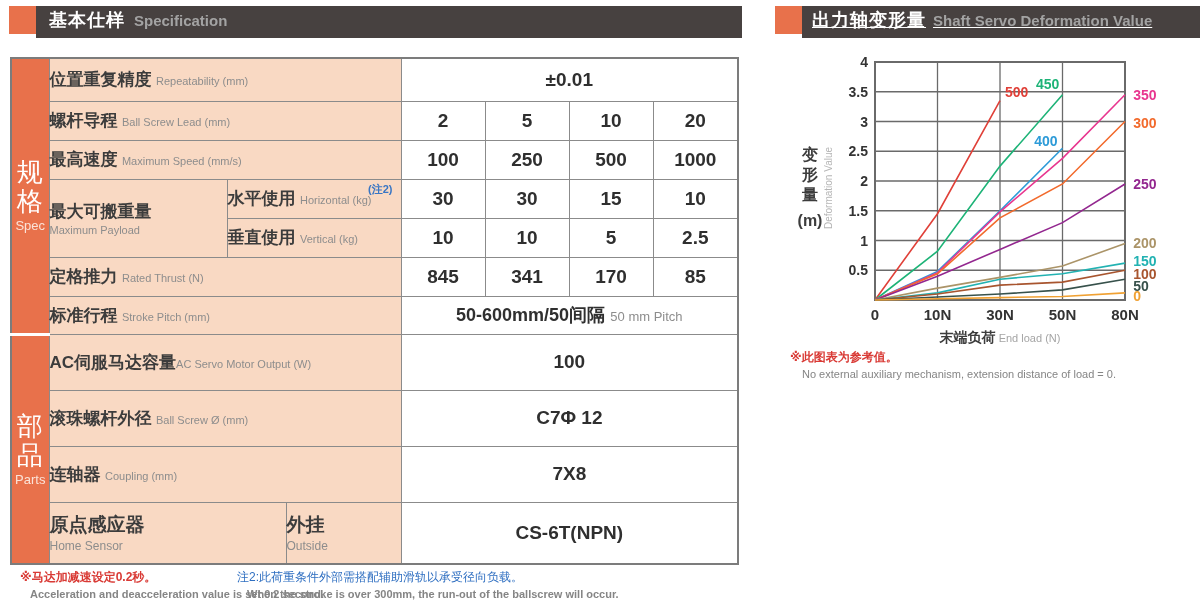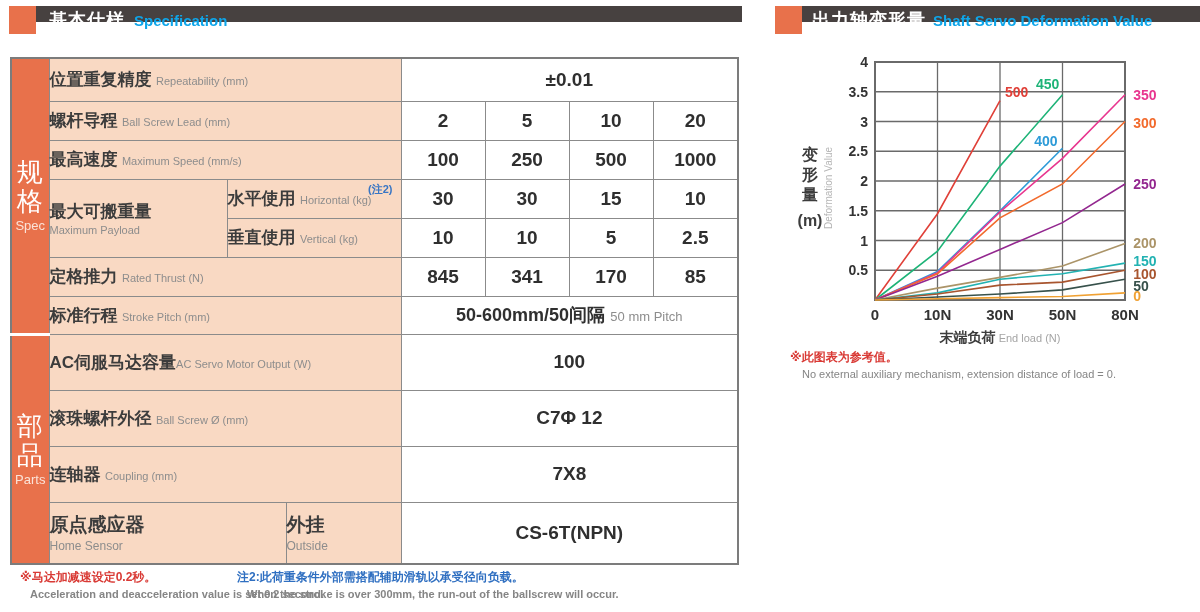--- a/index.html
+++ b/index.html
@@ -7,7 +7,7 @@
         font-family:"Liberation Sans","DejaVu Sans",sans-serif;}
 
   
-  .hdr{position:absolute;height:16px;display:flex;}
+  .hdr{position:absolute;height:32px;display:flex;}
   .hdr .sq{width:27px;height:28px;background:#e8714b;}
   .hdr .bar{flex:1;background:#474140;color:#fff;display:flex;align-items:baseline;
             padding:0 0 0 13px;gap:9px;line-height:28px;}

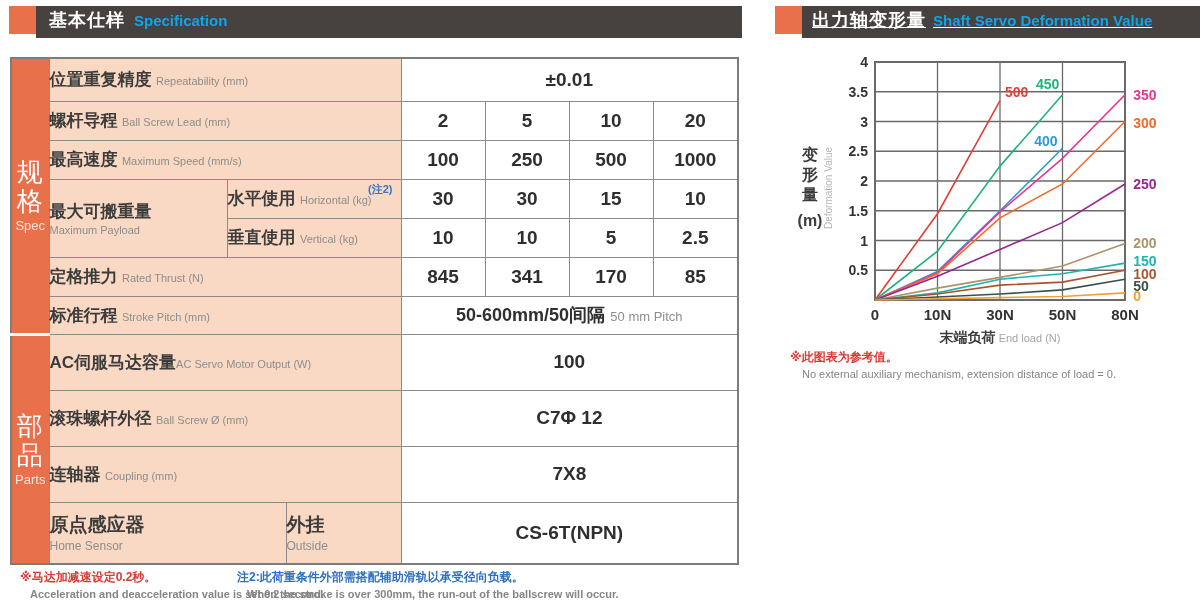--- a/index.html
+++ b/index.html
@@ -12,7 +12,7 @@
   .hdr .bar{flex:1;background:#474140;color:#fff;display:flex;align-items:baseline;
             padding:0 0 0 13px;gap:9px;line-height:28px;}
   .hdr .zh{font-size:18px;font-weight:bold;letter-spacing:1px;}
-  .hdr .en{font-size:15px;font-weight:bold;color:#0ea5e9;}
+  .hdr .en{font-size:15px;font-weight:bold;color:#a3a3a3;}
 
   
   table.spec{position:absolute;left:10px;top:57px;border-collapse:collapse;table-layout:fixed;

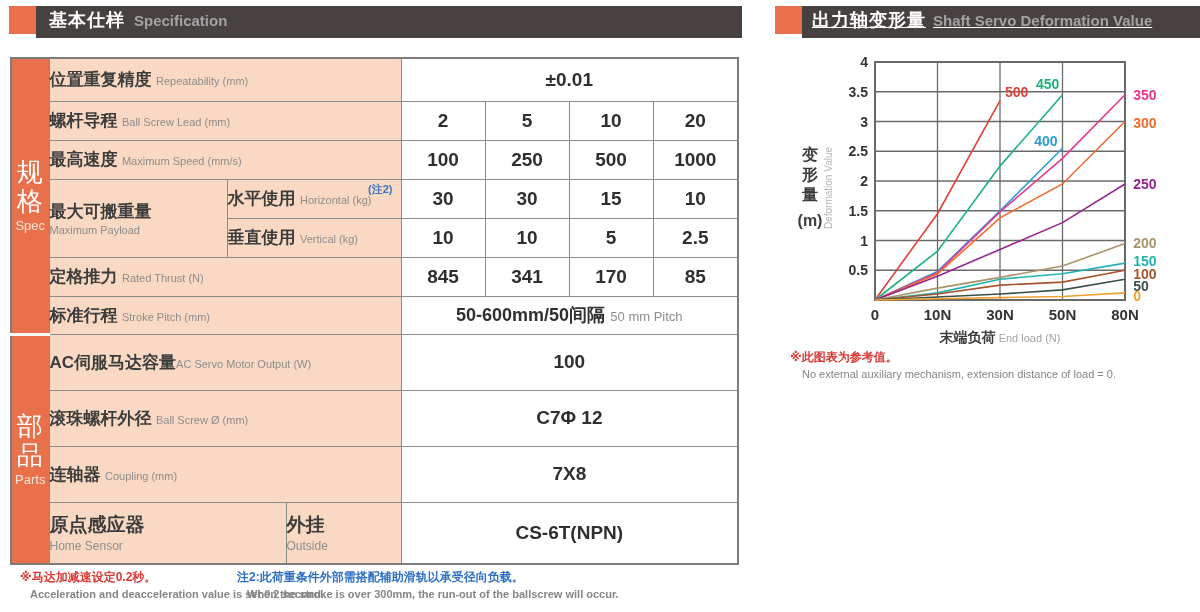--- a/index.html
+++ b/index.html
@@ -40,7 +40,7 @@
   
   .fnote{position:absolute;font-size:12px;}
   .fnote .zh-red{color:#d93a35;font-weight:bold;}
-  .fnote .zh-blue{color:#2f6fc1;font-weight:bold;}
+  .fnote .zh-blue{color:#2f6fc1;font-weight:normal;}
   .fnote .en{color:#858585;font-size:11px;font-weight:bold;margin-top:2px;margin-left:10px;}
 
   

